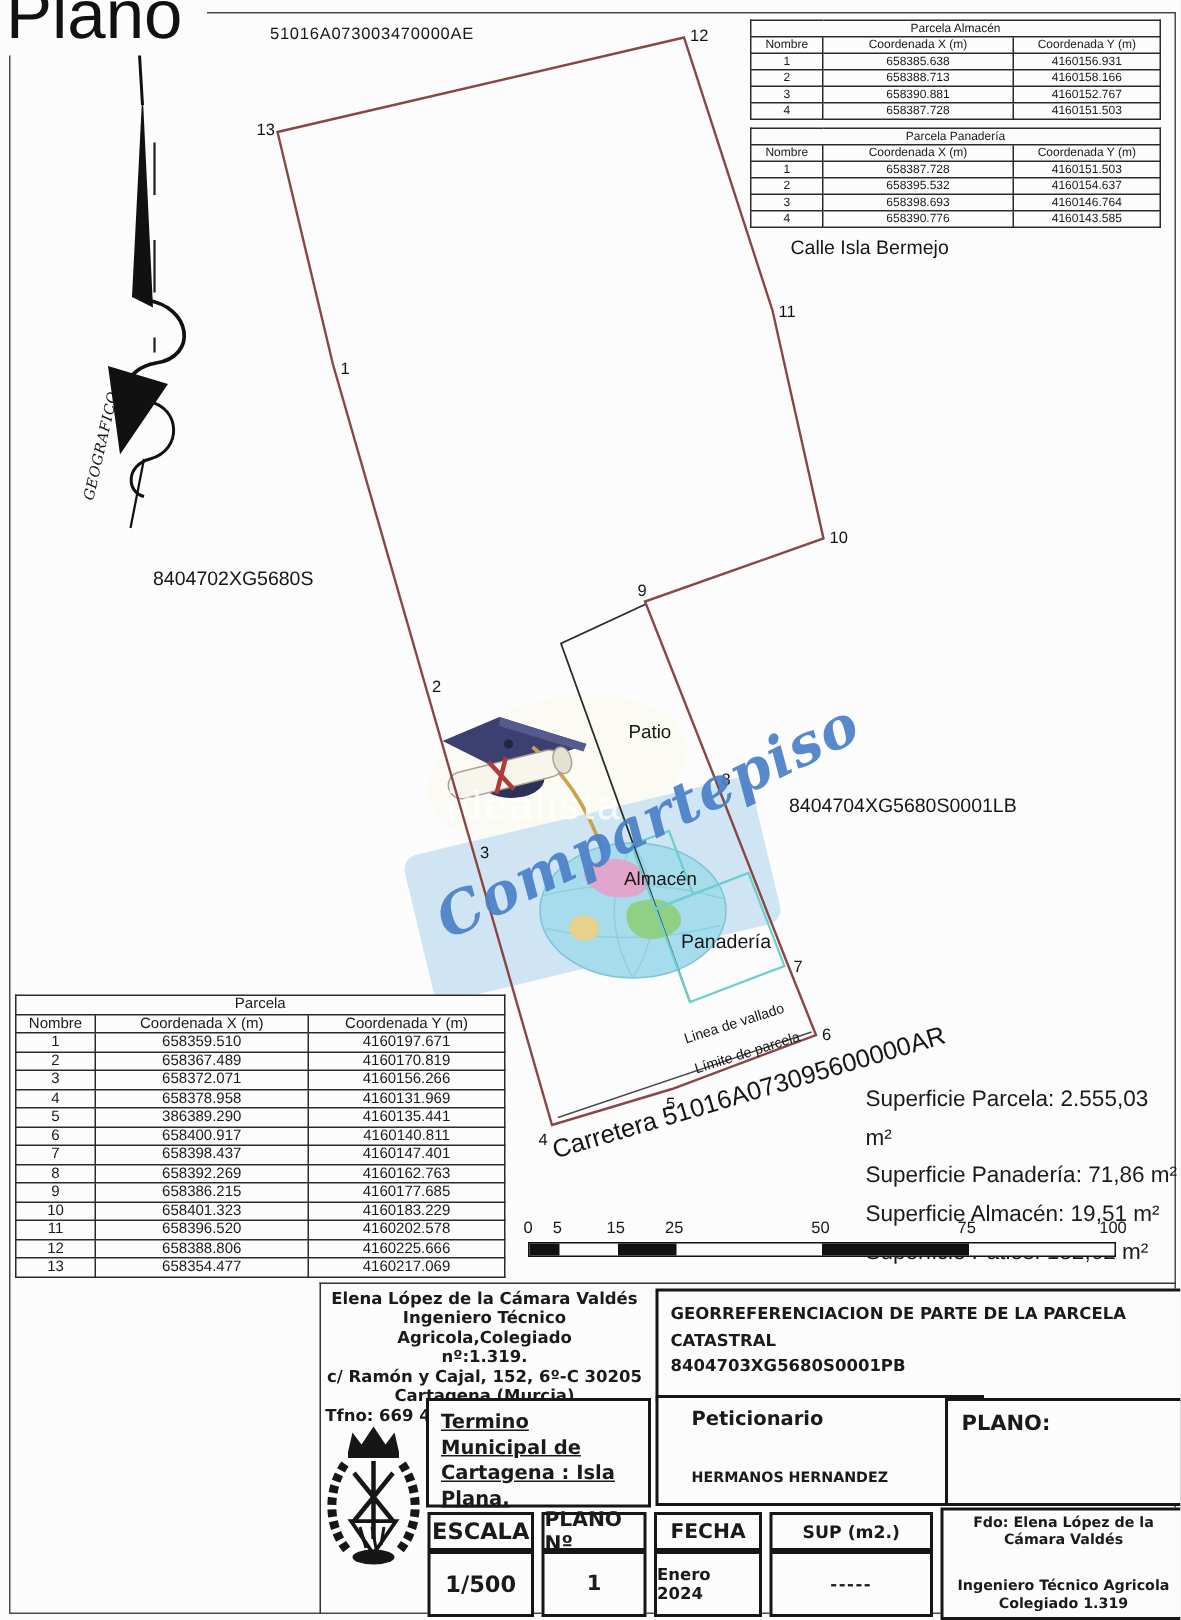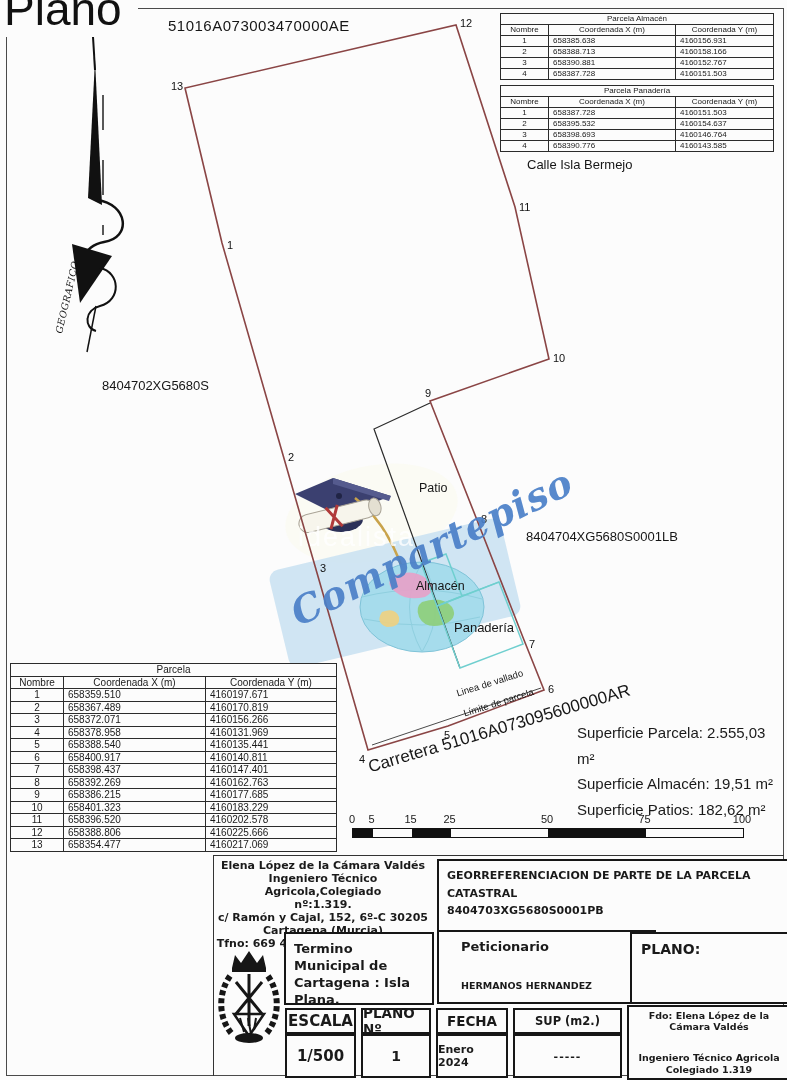--- a/index.html
+++ b/index.html
@@ -10,7 +10,7 @@
                padding:0 16px 2px 4px;z-index:5;line-height:1.1;}
   
   .lbl{position:absolute;white-space:nowrap;color:#161616;z-index:4;}
-  .lbl-ref-top{left:168px;top:17px;font-size:15px;letter-spacing:.5px;}
+  .lbl-ref-top{left:180px;top:17px;font-size:11px;letter-spacing:.5px;}
   .lbl-street{left:527px;top:157px;font-size:13px;}
   .lbl-ref-left{left:102px;top:378px;font-size:13px;}
   .lbl-ref-right{left:526px;top:529px;font-size:13px;}

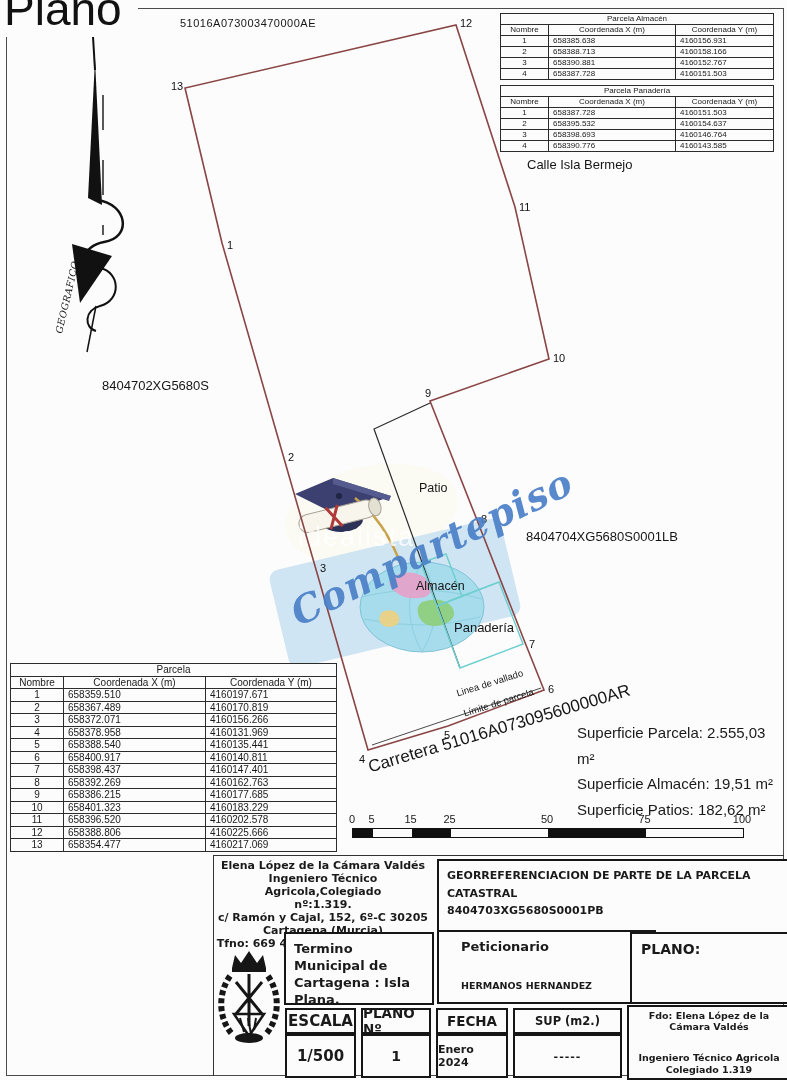--- a/index.html
+++ b/index.html
@@ -27,7 +27,7 @@
   .coord-table th,.coord-table td{border:1px solid #2b2b2b;font-weight:normal;padding:0 4px;
        white-space:nowrap;overflow:hidden;}
   .coord-table .t-title{text-align:center;}
-  .coord-table td.num{text-align:left;}
+  .coord-table td.num{text-align:center;}
   .coord-table td.nom{text-align:center;}
   .coord-table th{text-align:center;}
   .top-table{left:500px;width:273px;font-size:8px;}

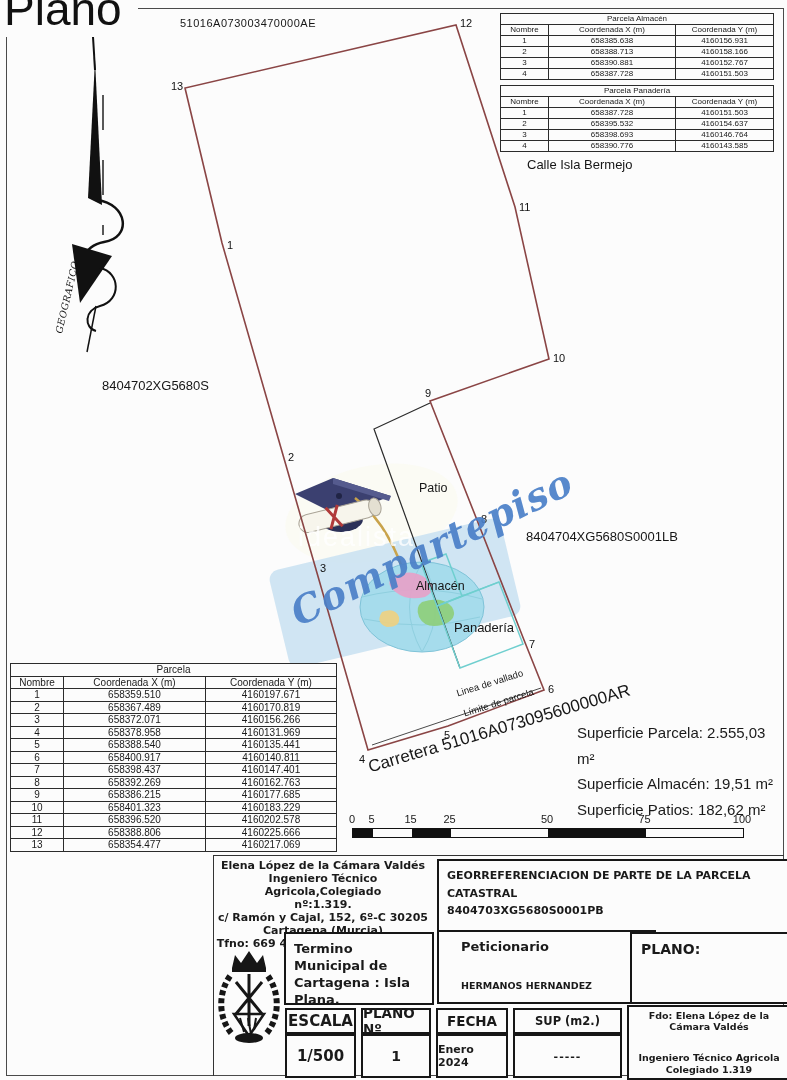--- a/index.html
+++ b/index.html
@@ -281,7 +281,7 @@
         </tr>
         <tr>
           <td class="nom">5</td>
-          <td class="num">658388.540</td>
+          <td class="num">386389.290</td>
           <td class="num">4160135.441</td>
         </tr>
         <tr>

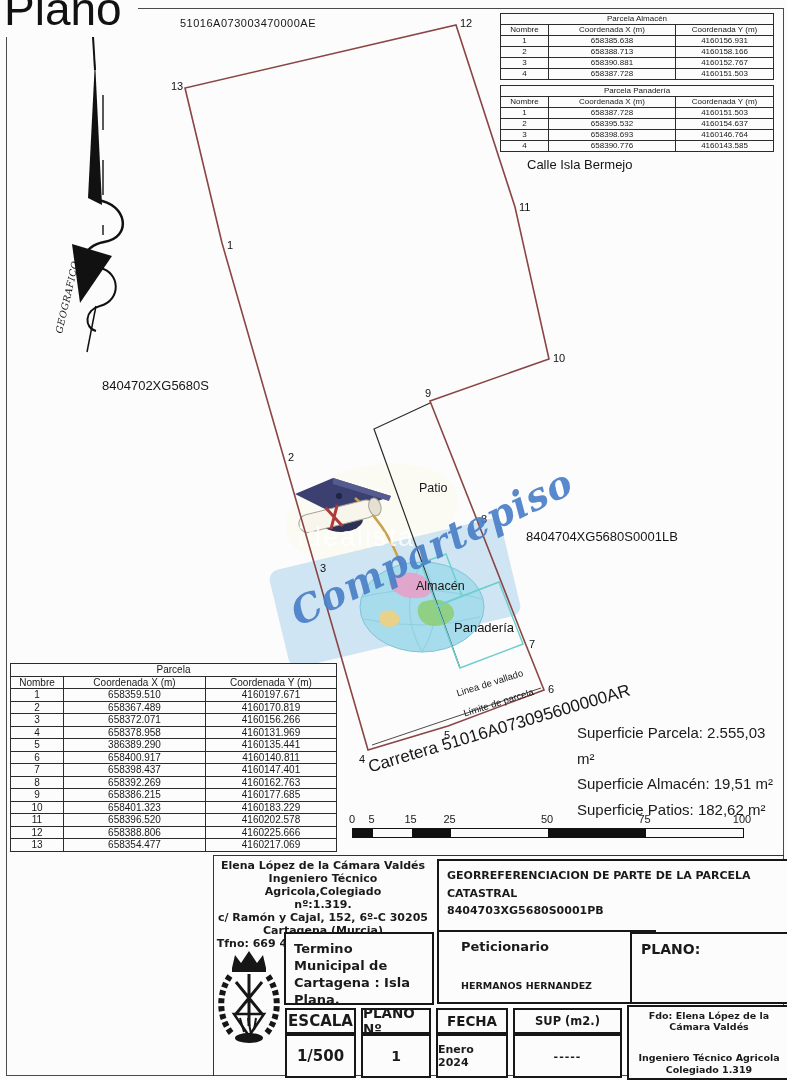--- a/index.html
+++ b/index.html
@@ -329,6 +329,7 @@
 
   <div class="superficies">
     <div>Superficie Parcela: 2.555,03 m²</div>
+    <div>Superficie Panadería: 71,86 m²</div>
     <div>Superficie Almacén: 19,51 m²</div>
     <div>Superficie Patios: 182,62 m²</div>
   </div>

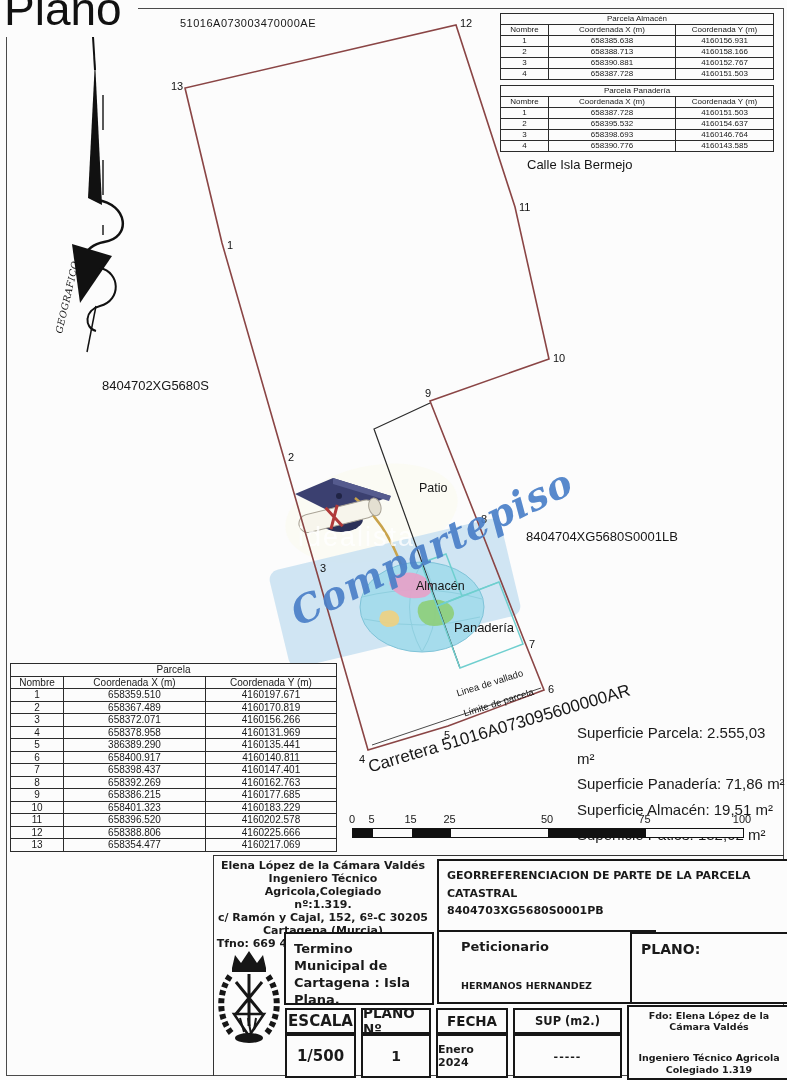--- a/index.html
+++ b/index.html
@@ -50,7 +50,7 @@
   .engineer{position:absolute;left:216px;top:860px;width:214px;z-index:4;text-align:center;
             font-family:"DejaVu Sans",sans-serif;font-weight:bold;font-size:11px;line-height:1.18;}
   .geo-box{left:437px;top:859px;width:342px;height:60px;padding:6px 8px;font-weight:bold;font-size:11px;line-height:1.6;}
-  .termino-box{left:284px;top:932px;width:130px;height:55px;padding:7px 8px;font-weight:bold;font-size:13px;line-height:1.3;}
+  .termino-box{left:284px;top:932px;width:130px;height:55px;padding:7px 8px;font-weight:bold;font-size:13px;line-height:1.3;text-decoration:underline;}
   .petic-box{left:437px;top:930px;width:171px;height:56px;padding:7px 22px;}
   .petic-label{font-weight:bold;font-size:13px;}
   .petic-value{font-weight:bold;font-size:9.5px;margin-top:26px;}

